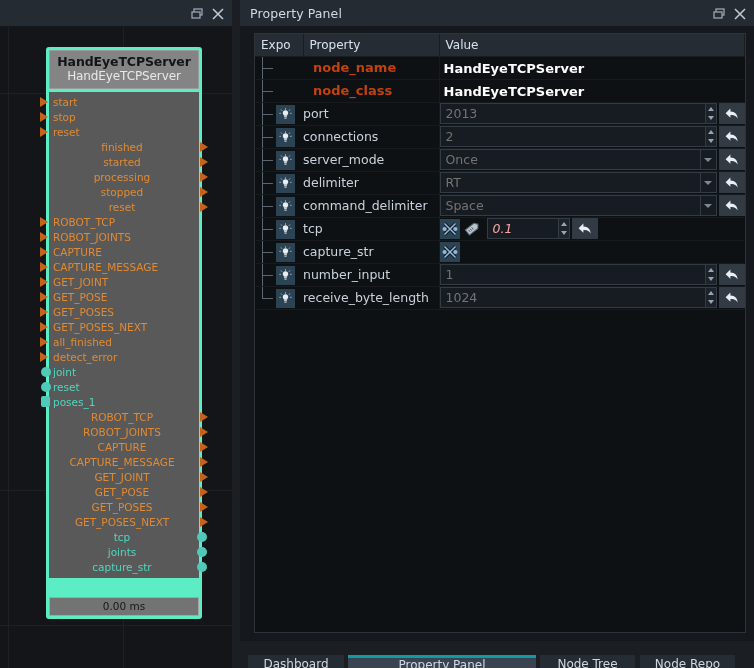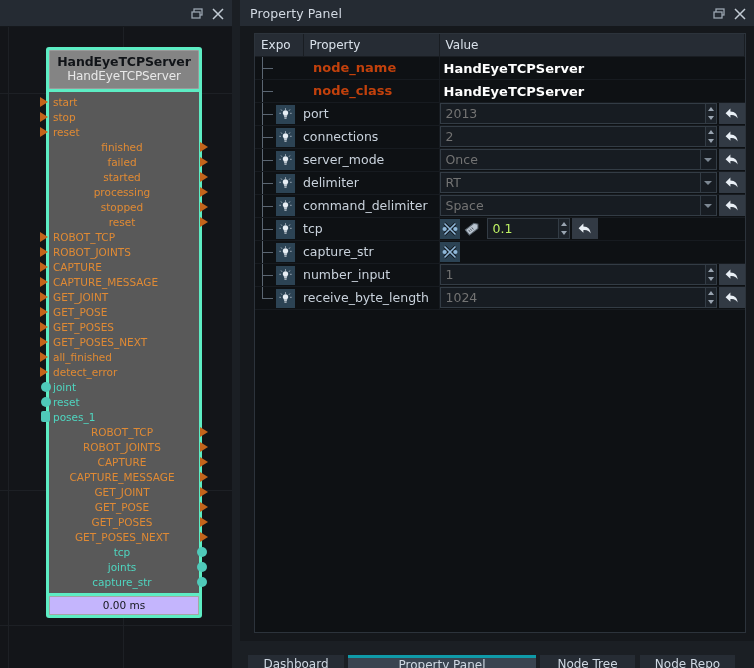--- a/index.html
+++ b/index.html
@@ -302,10 +302,6 @@
             </div>
             <div class="port-row out">
               <span class="tri right"></span>
-              <span class="port-label-exec">failed</span>
-            </div>
-            <div class="port-row out">
-              <span class="tri right"></span>
               <span class="port-label-exec">started</span>
             </div>
             <div class="port-row out">

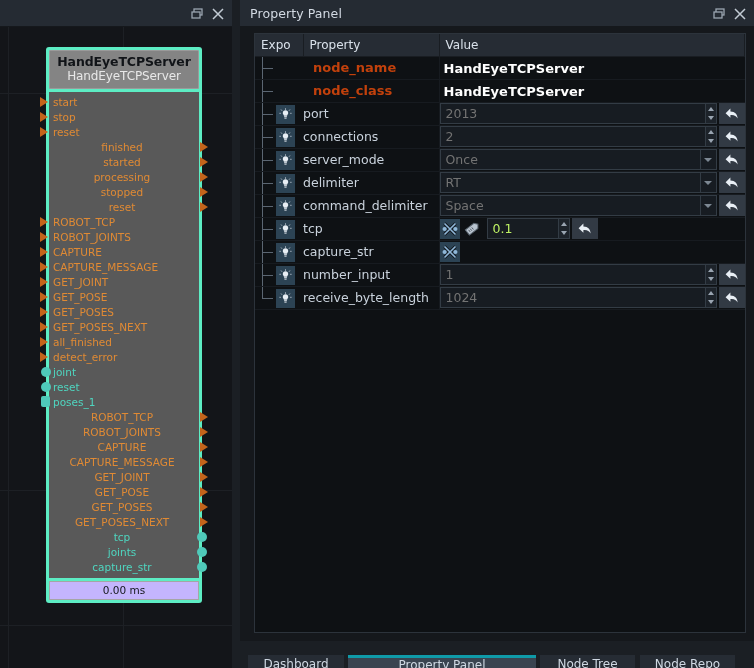--- a/index.html
+++ b/index.html
@@ -184,7 +184,7 @@
     white-space: nowrap; overflow: hidden;
   }
   .textbox.small { flex: 0 0 72px; }
-  .textbox.val-orange { color: #bef264; }
+  .textbox.val-orange { color: #fca5a5; font-style: italic; }
   .spin {
     flex: 0 0 11px; height: 21px;
     background: #1d232a; border: 1px solid #333c45; border-left: none;

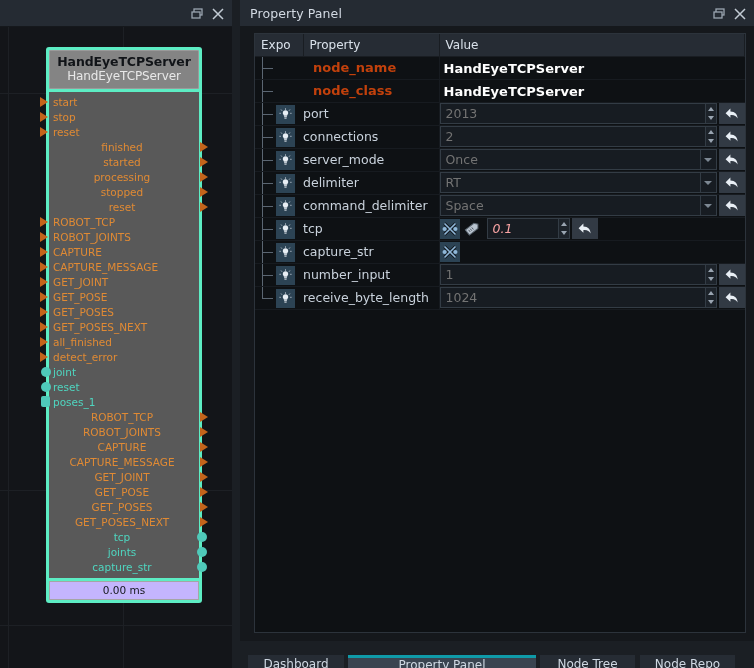--- a/index.html
+++ b/index.html
@@ -74,9 +74,9 @@
     min-height: 460px;
   }
   .node-footer {
-    background: #c4b5fd;
+    background: #737373;
     border: 1px solid #a5a5a5;
-    margin-top: 3px;
+    margin-top: 19px;
     text-align: center;
     color: #14171b; font-size: 10.5px;
     padding: 2px 0 3px 0;

